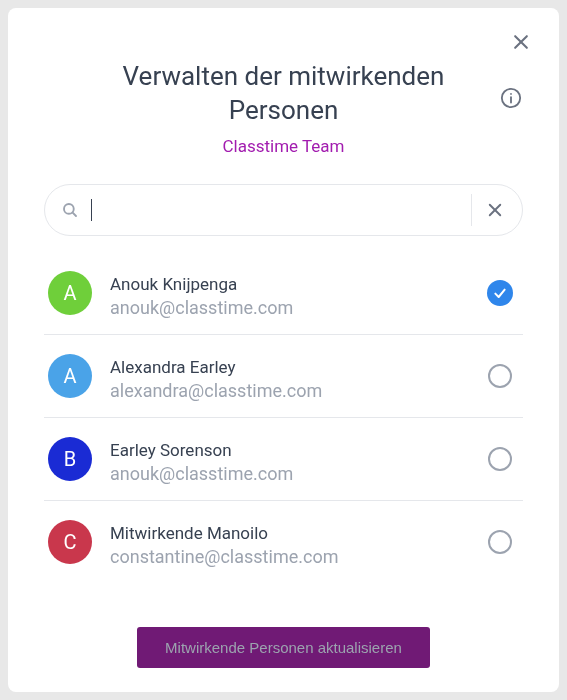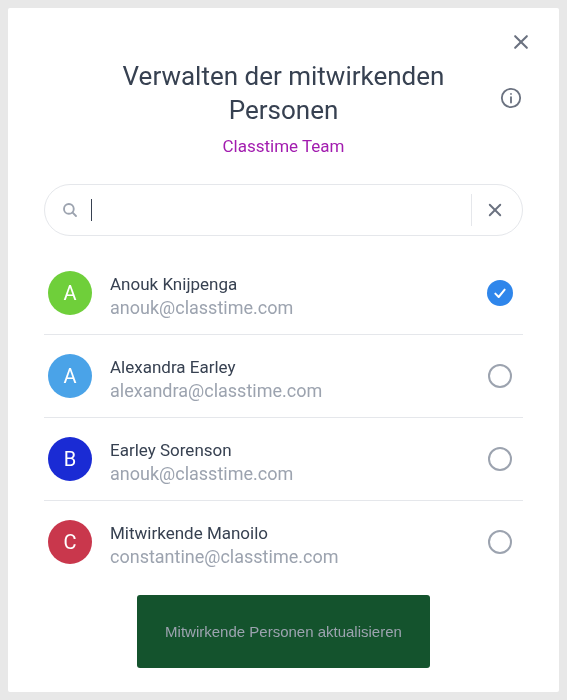--- a/index.html
+++ b/index.html
@@ -21,7 +21,7 @@
       background: #fff;
       width: 100%;
       height: 100%;
-      border-radius: 2px;
+      border-radius: 8px;
       position: relative;
       padding: 28px 36px 24px 36px;
       display: flex;

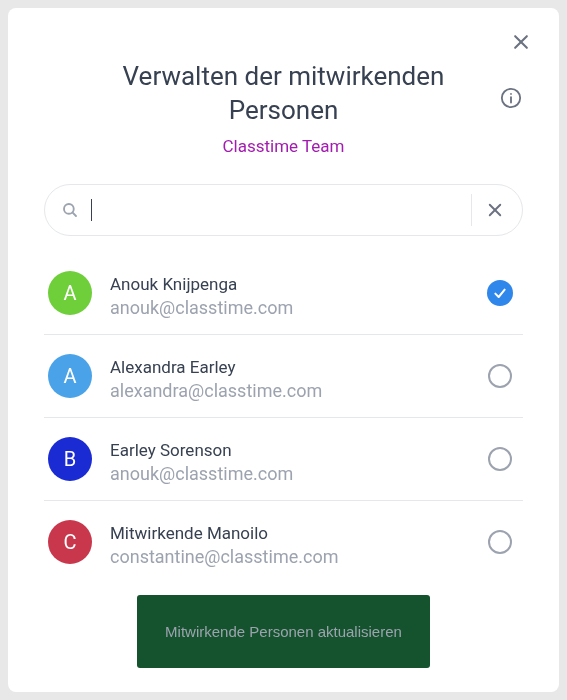--- a/index.html
+++ b/index.html
@@ -176,10 +176,10 @@
       margin-top: 12px;
     }
     .update-btn {
-      background: #14532d;
+      background: #701a75;
       color: #9ca3af;
       border: none;
-      padding: 28px 28px;
+      padding: 12px 28px;
       font-size: 15px;
       font-weight: 500;
       border-radius: 3px;

